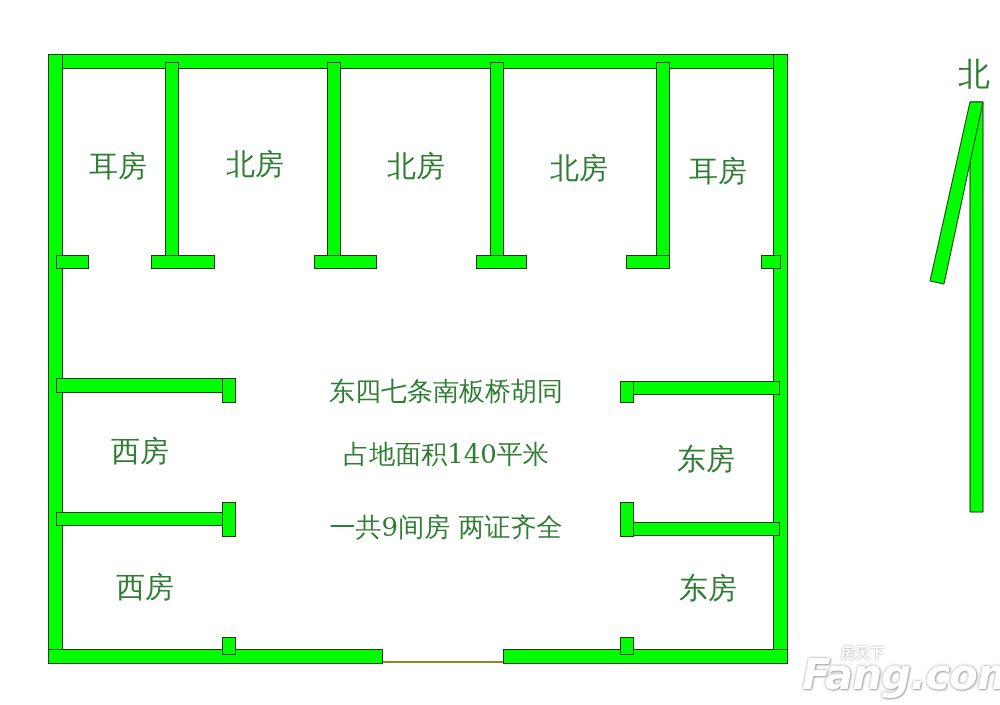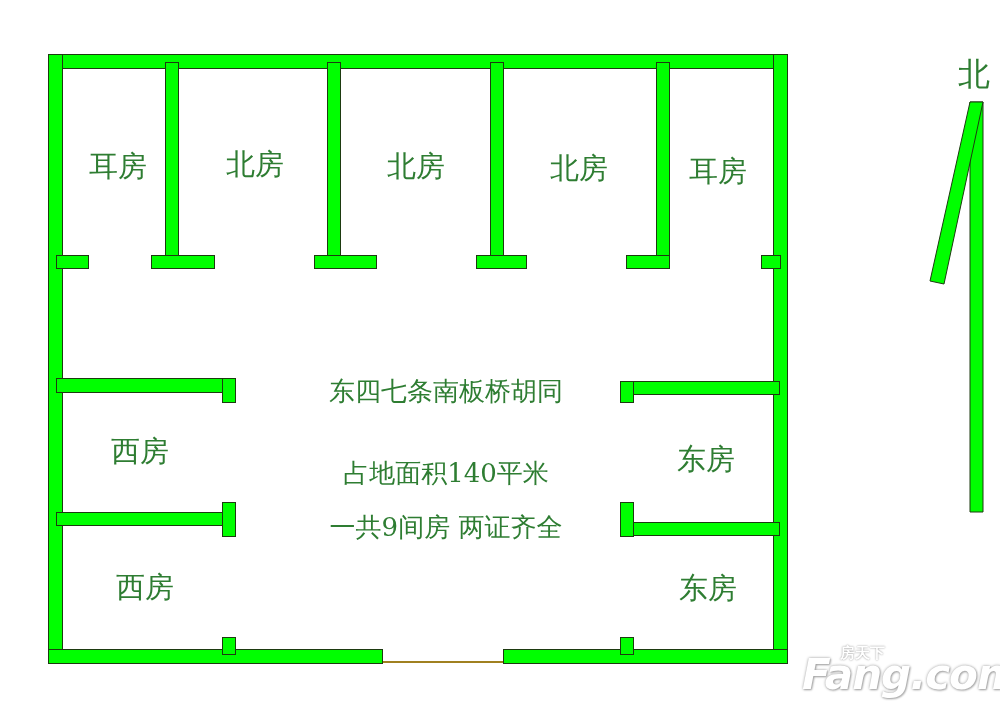--- a/index.html
+++ b/index.html
@@ -62,7 +62,7 @@
   <span class="label" style="left:679px;top:574px;">东房</span>
 
   <div class="center-text" style="top:378px;">东四七条南板桥胡同</div>
-  <div class="center-text" style="top:460px;">占地面积140平米</div>
+  <div class="center-text" style="top:441px;">占地面积140平米</div>
   <div class="center-text" style="top:514px;">一共9间房  两证齐全</div>
 </div>
 

